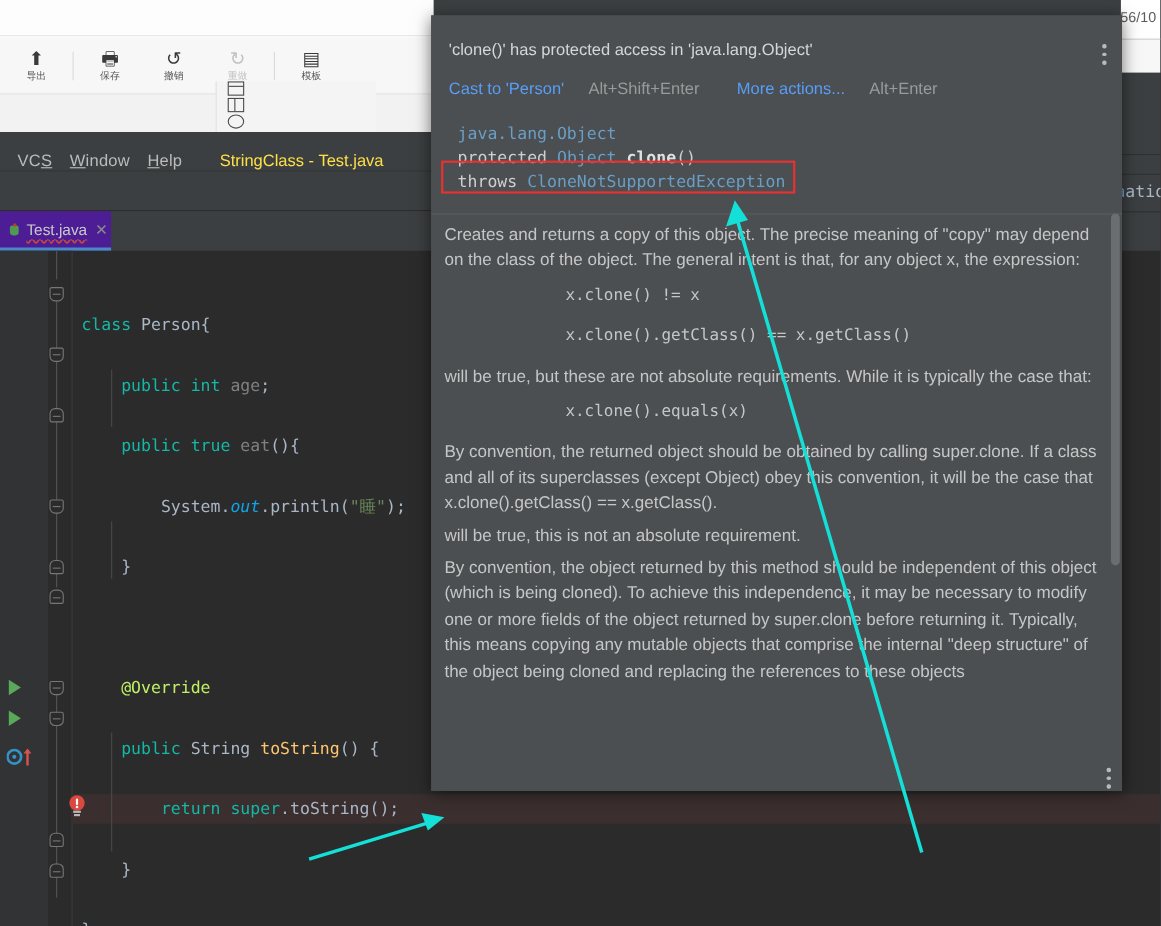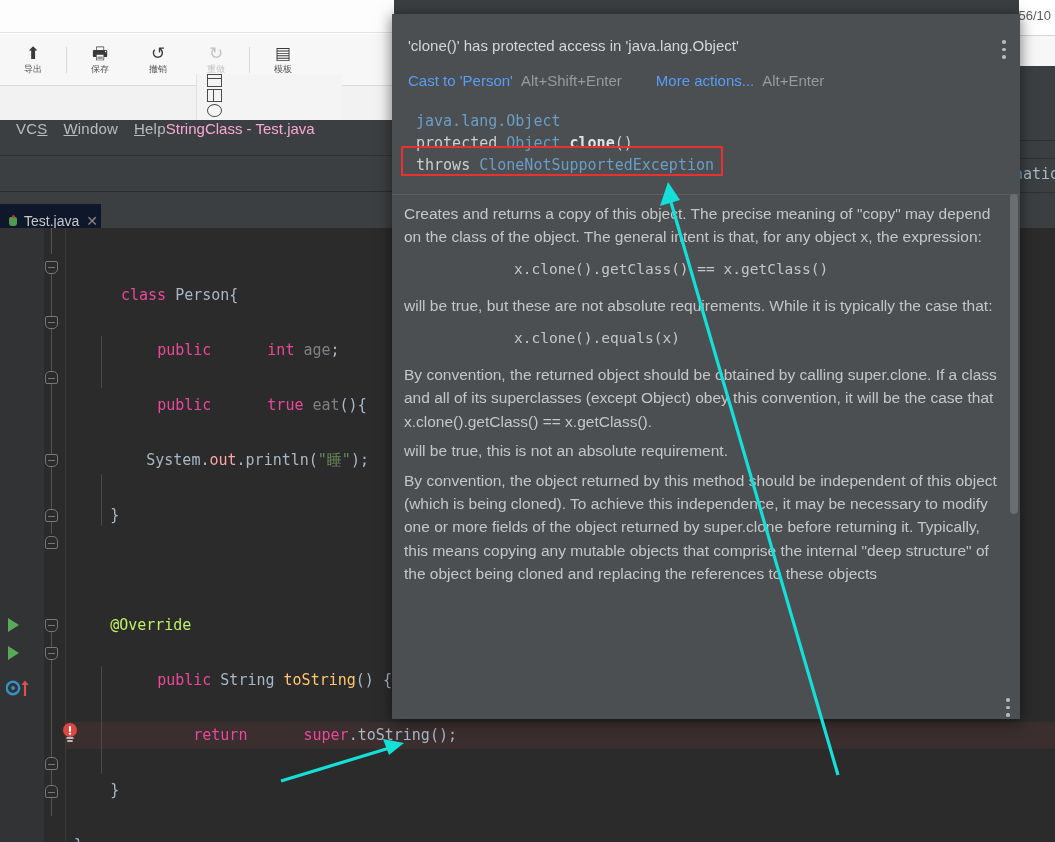--- a/index.html
+++ b/index.html
@@ -184,7 +184,7 @@
     white-space:nowrap;
   }
   .act-link { color:#589df6; font-size:15px; }
-  .act-key { color:#9a9a9a; font-size:15px; margin-left:8px; }
+  .act-key { color:#9a9a9a; font-size:15px; margin-left:22px; }
   .act-gap { display:inline-block; width:34px; }
   .kebab {
     position:absolute; width:4px; display:flex; flex-direction:column; gap:4px; align-items:center;

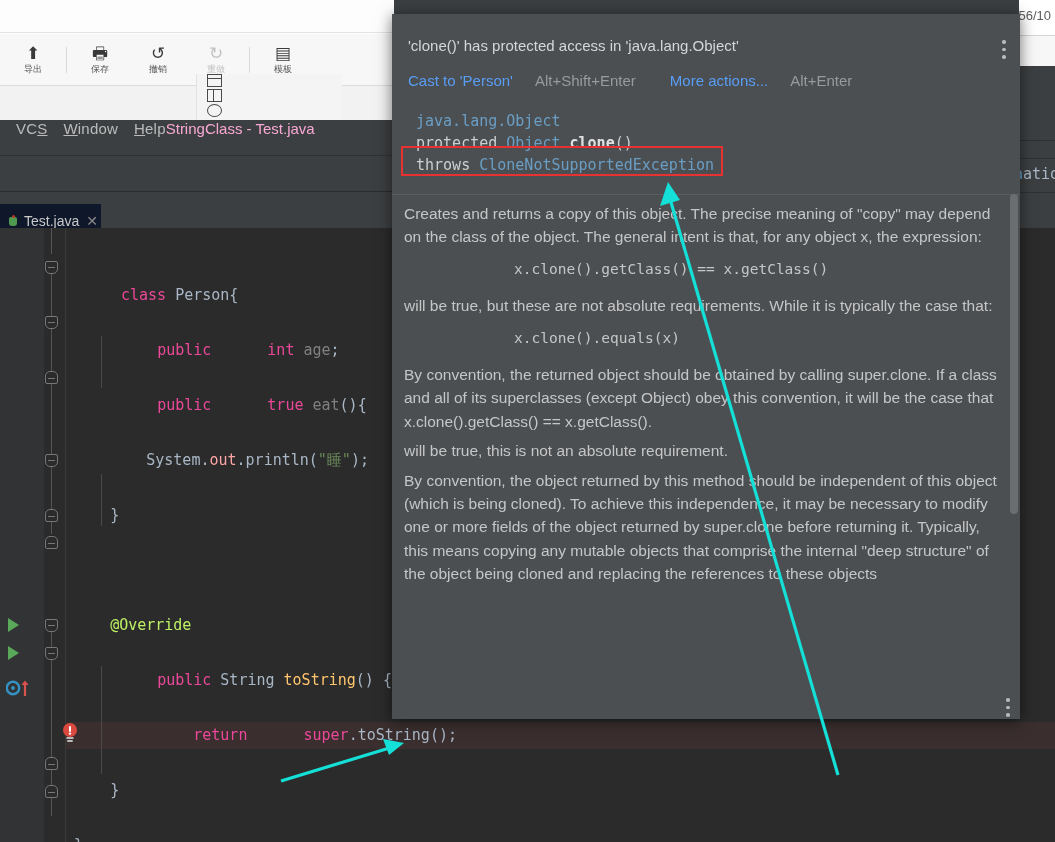--- a/index.html
+++ b/index.html
@@ -55,7 +55,7 @@
   
   .menubar {
     position:absolute; left:0; top:120px; width:394px; height:36px;
-    background:#3c3f41; display:flex; align-items:flex-start;
+    background:#3c3f41; display:flex; align-items:flex-end;
     border-bottom:1px solid #323232;
   }
   .menu-item {

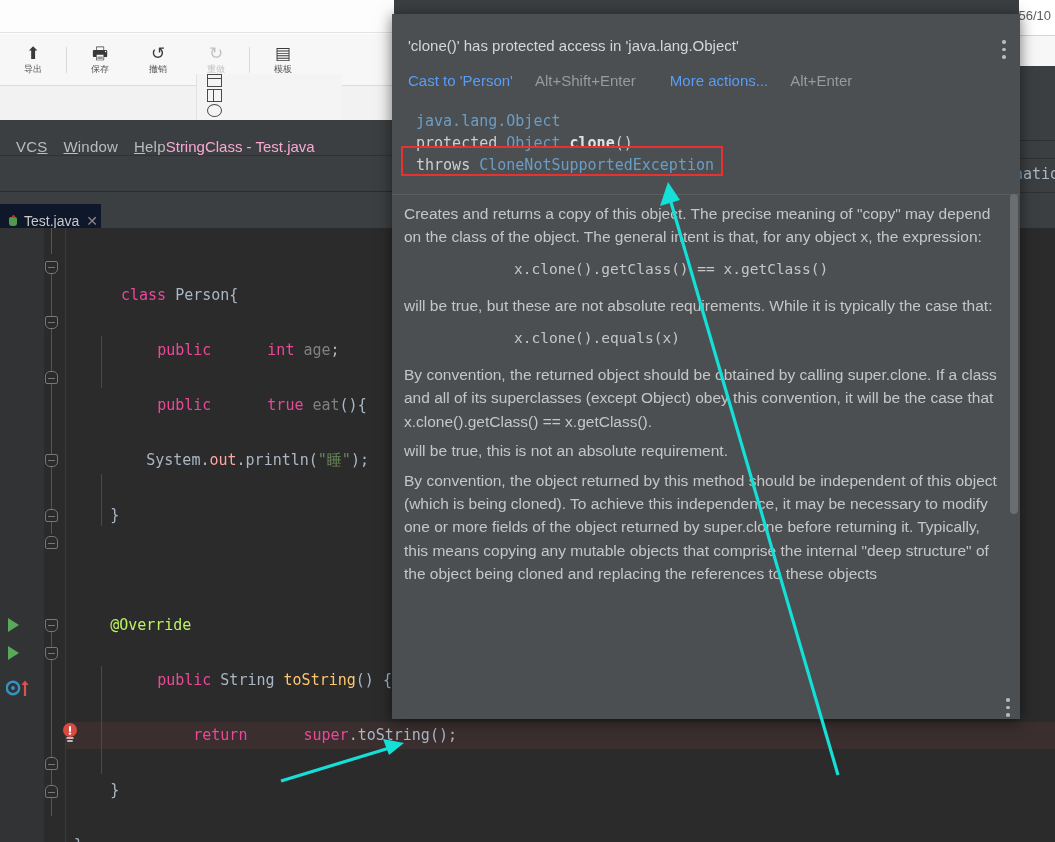--- a/index.html
+++ b/index.html
@@ -62,7 +62,7 @@
     color:#bbbbbb; font-size:15px; margin-left:16px; letter-spacing:.2px;
   }
   .menu-item .mn { text-decoration:underline; }
-  .win-title { color:#f9a8d4; font-size:15px; white-space:nowrap; }
+  .win-title { color:#fde047; font-size:15px; margin-left:34px; white-space:nowrap; }
 
   .subbar {
     position:absolute; left:0; top:156px; width:394px; height:36px;

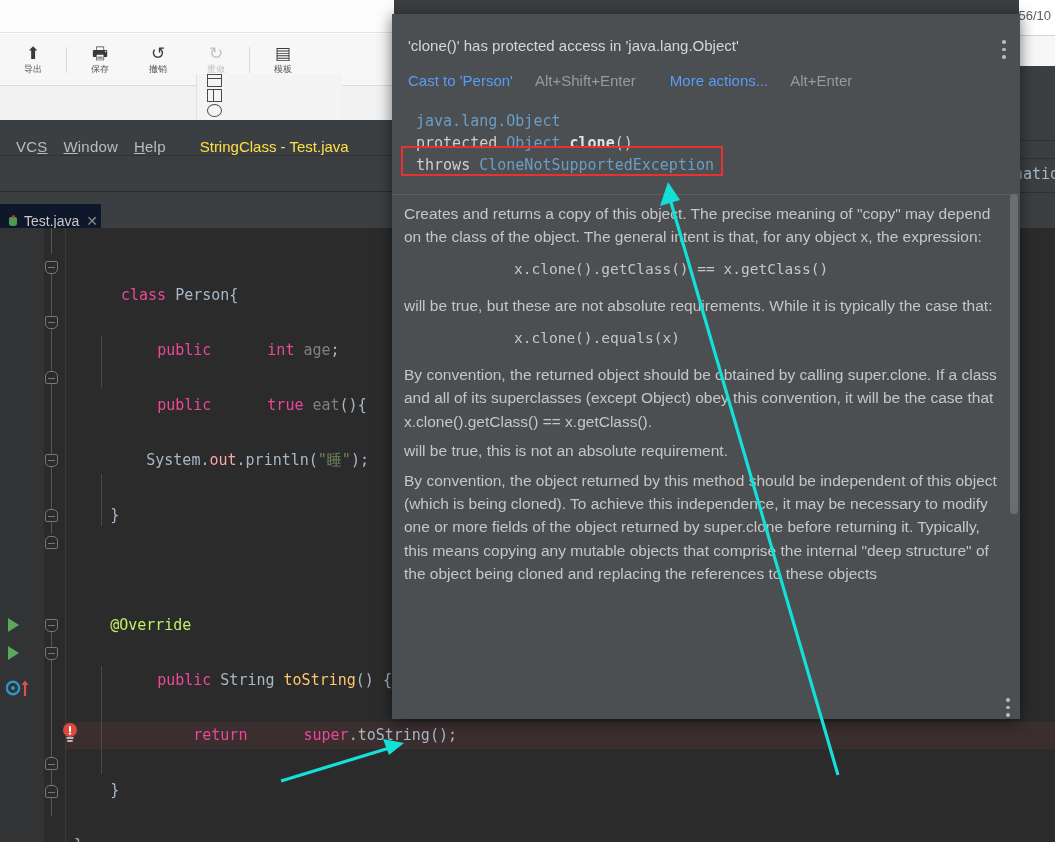--- a/index.html
+++ b/index.html
@@ -76,9 +76,8 @@
   }
   .tab {
     position:absolute; left:0; top:0; width:101px; height:36px;
-    background:#0f172a; display:flex; align-items:center; padding:0 8px;
+    background:#4c1d95; display:flex; align-items:center; padding:0 8px;
     border-bottom:3px solid #4a88c7;
-    margin-top:12px;
   }
   .tab-icon { width:11px; height:12px; flex:0 0 auto; margin-right:5px; position:relative; }
   .tab-icon::before{ content:""; position:absolute; left:1px; top:2px; width:8px; height:9px;

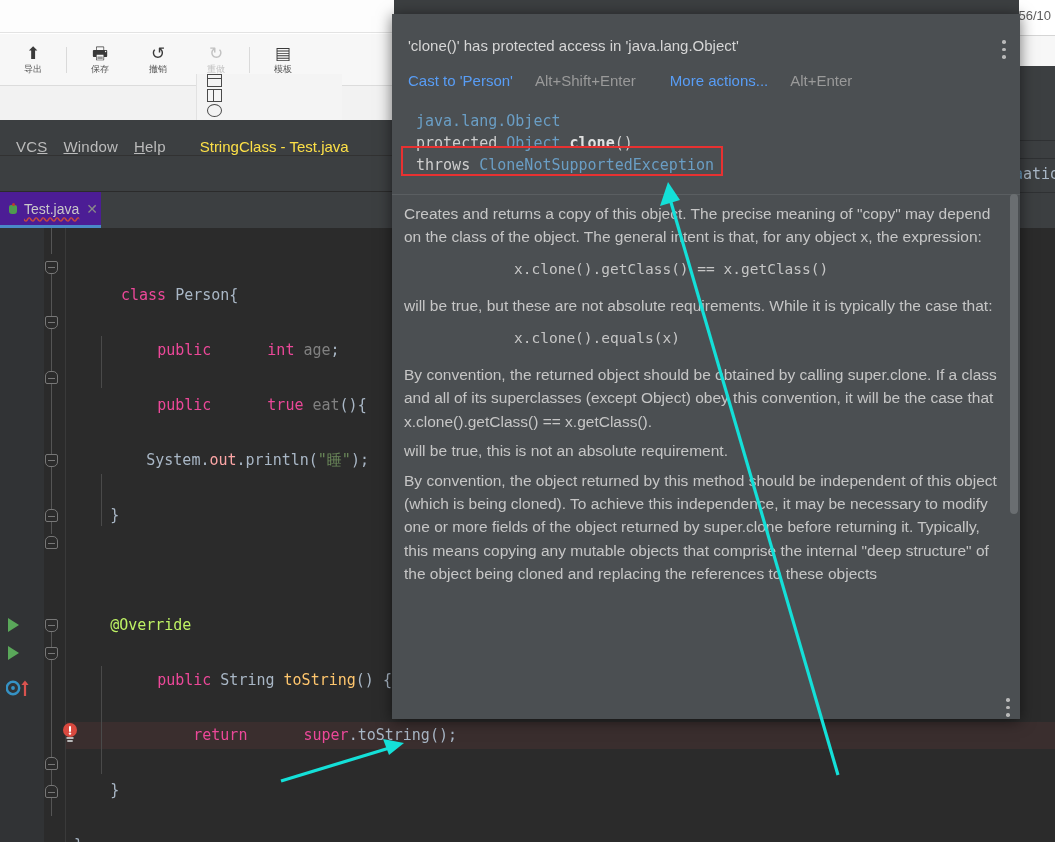--- a/index.html
+++ b/index.html
@@ -401,6 +401,7 @@
 
       <div class="doc-text">
         <p>Creates and returns a copy of this object. The precise meaning of "copy" may depend on the class of the object. The general intent is that, for any object x, the expression:</p>
+        <div class="doc-code">x.clone() != x</div>
         <div class="doc-code">x.clone().getClass() == x.getClass()</div>
         <p>will be true, but these are not absolute requirements. While it is typically the case that:</p>
         <div class="doc-code">x.clone().equals(x)</div>

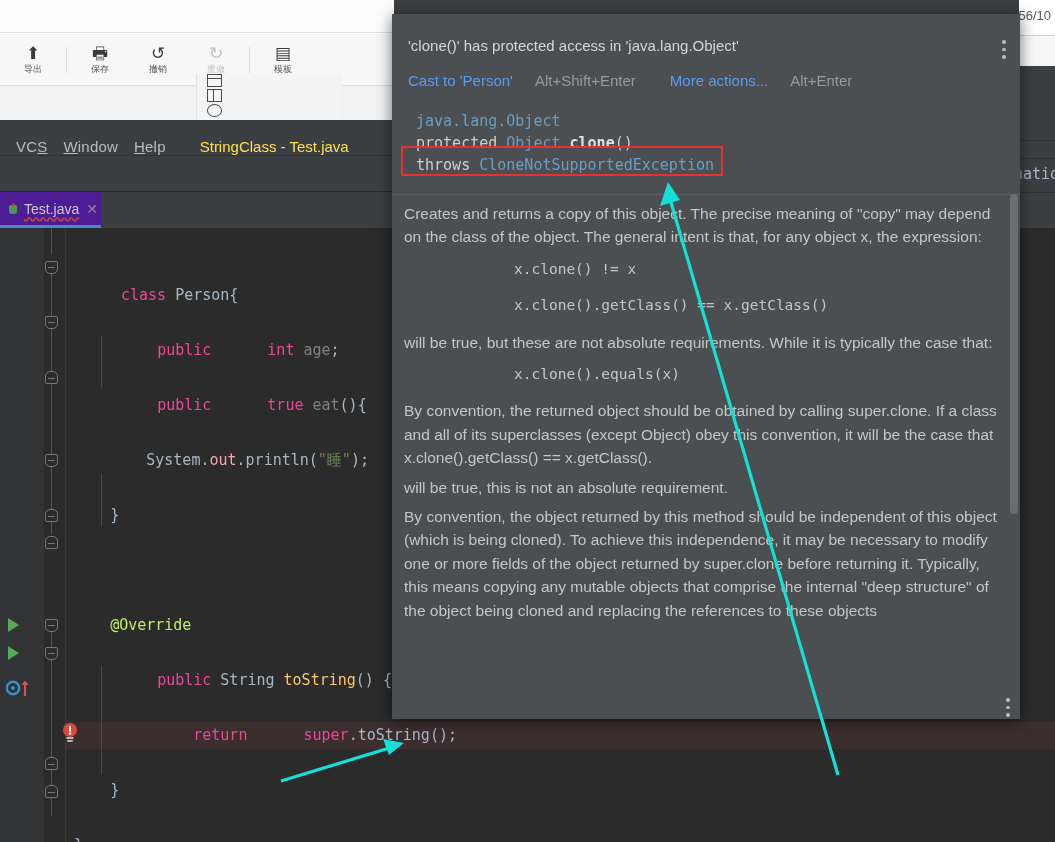--- a/index.html
+++ b/index.html
@@ -109,7 +109,7 @@
     padding-top:26px;
   }
   .code .ln { height:27.5px; padding-left:8px; }
-  .kw { color:#ec4899;margin-left:47px; }
+  .kw { color:#14b8a6; }
   .fld-i { color:#fca5a5; }
   .mth { color:#ffc66d; }
   .str { color:#6a8759; }

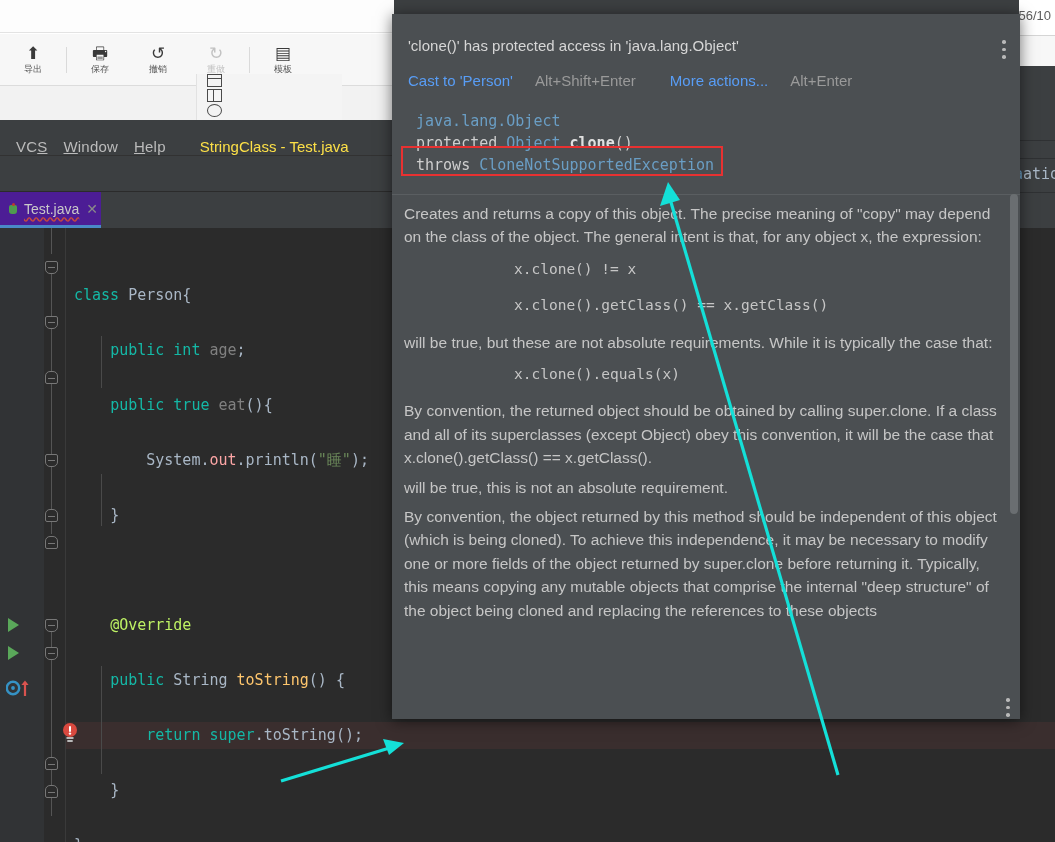--- a/index.html
+++ b/index.html
@@ -110,7 +110,7 @@
   }
   .code .ln { height:27.5px; padding-left:8px; }
   .kw { color:#14b8a6; }
-  .fld-i { color:#fca5a5; }
+  .fld-i { color:#0ea5e9; font-style:italic; }
   .mth { color:#ffc66d; }
   .str { color:#6a8759; }
   .ann { color:#bef264; }

